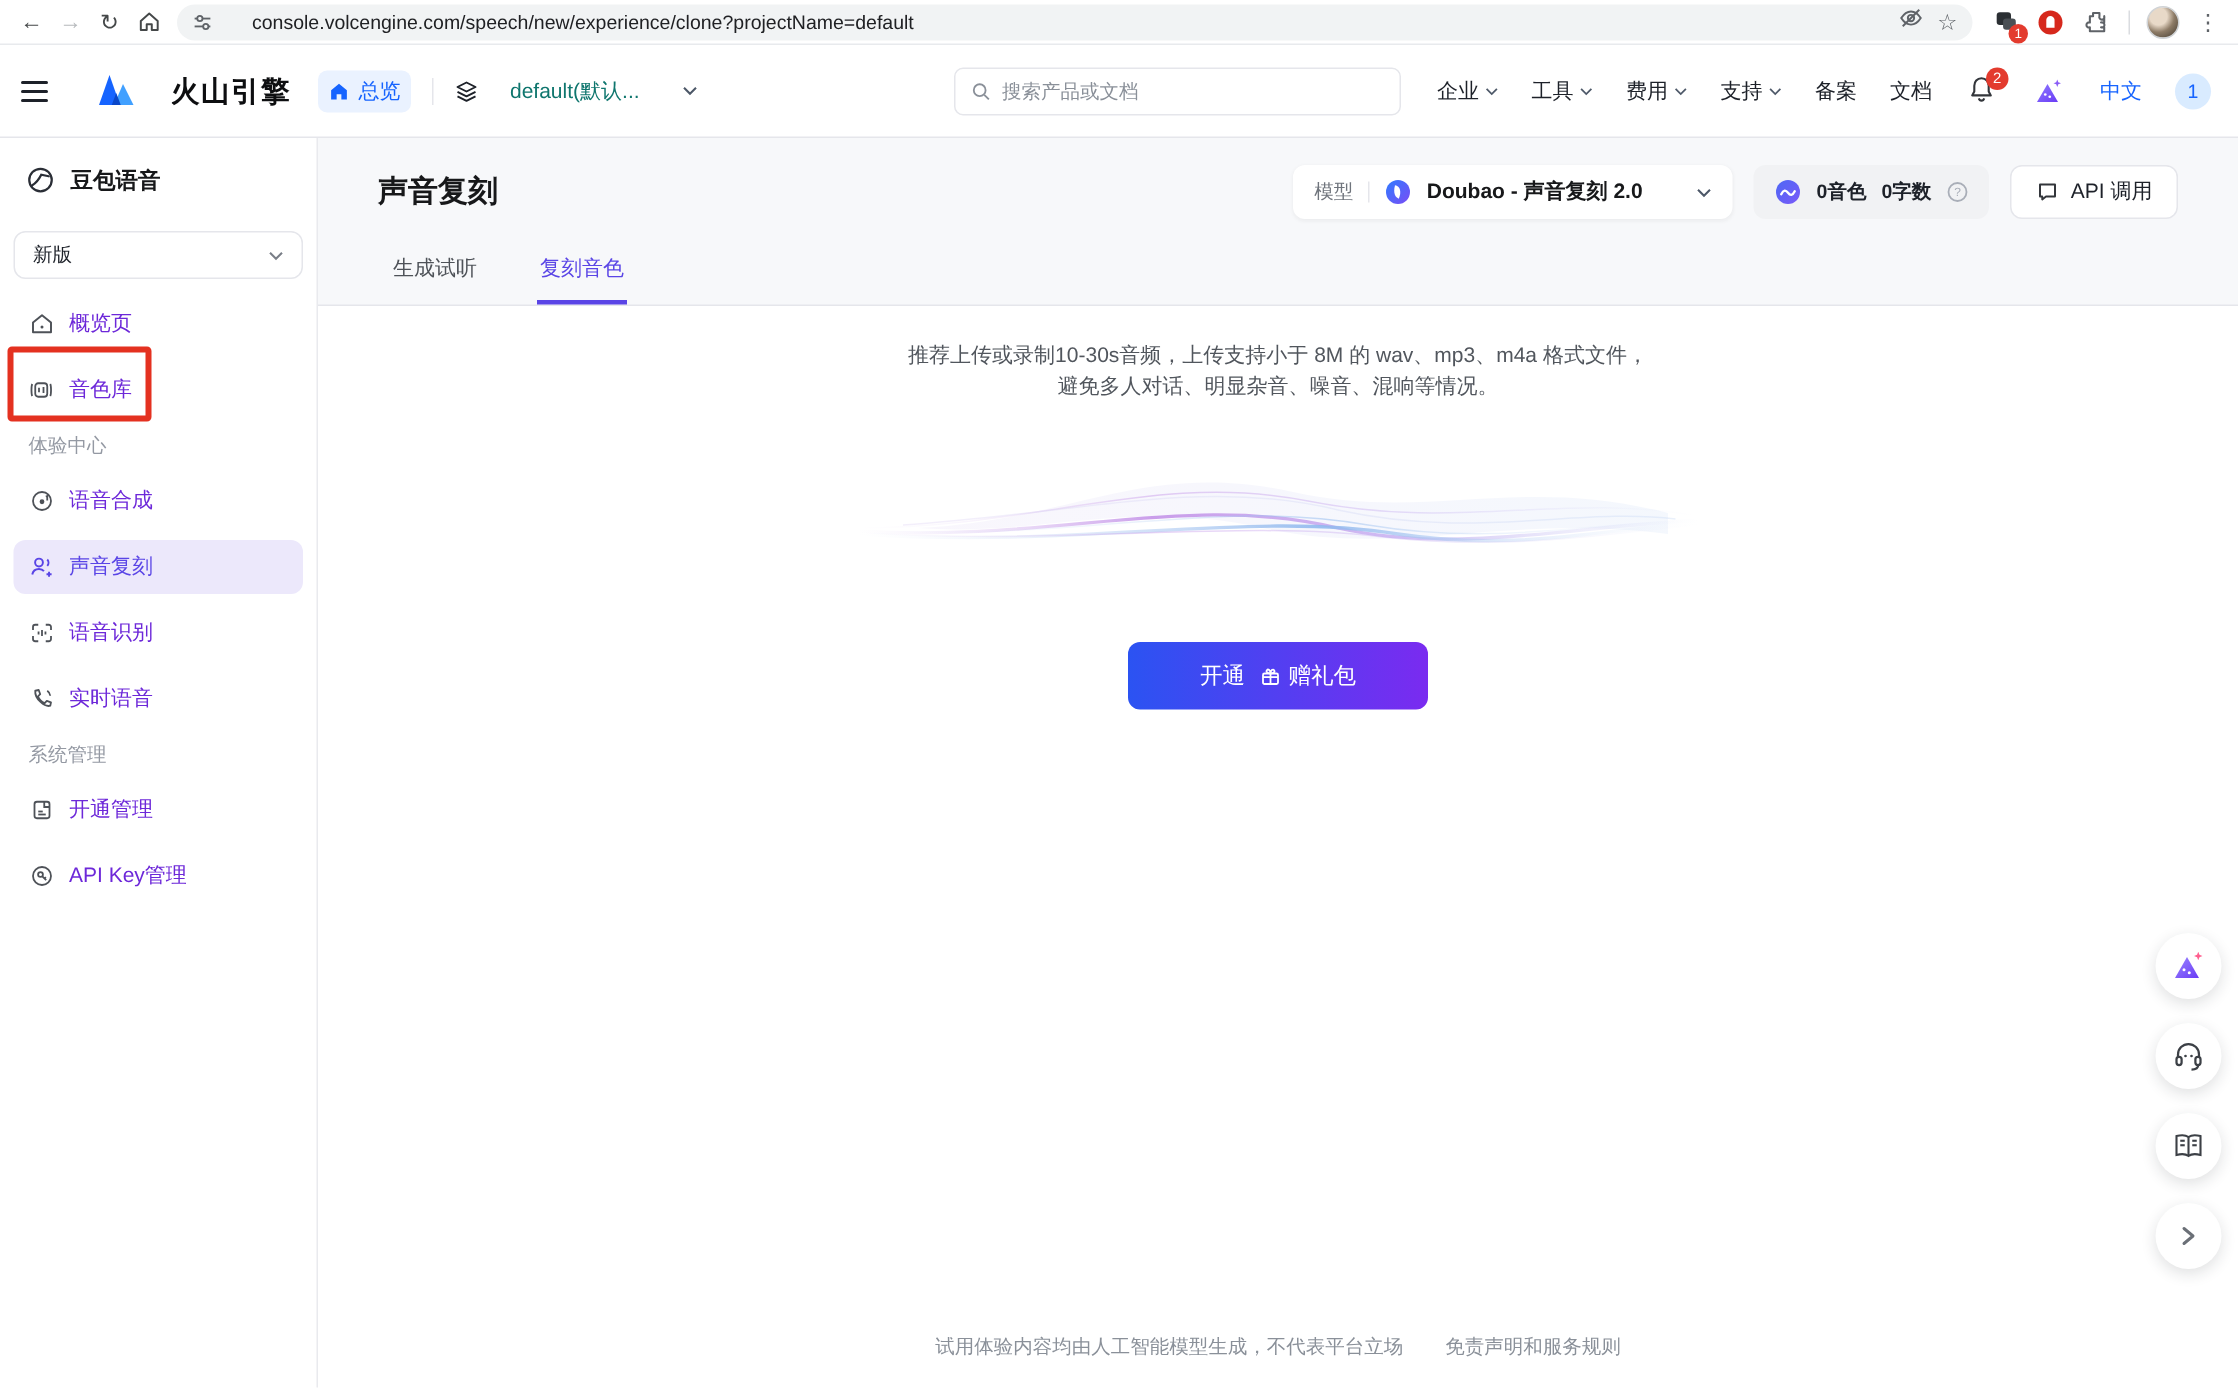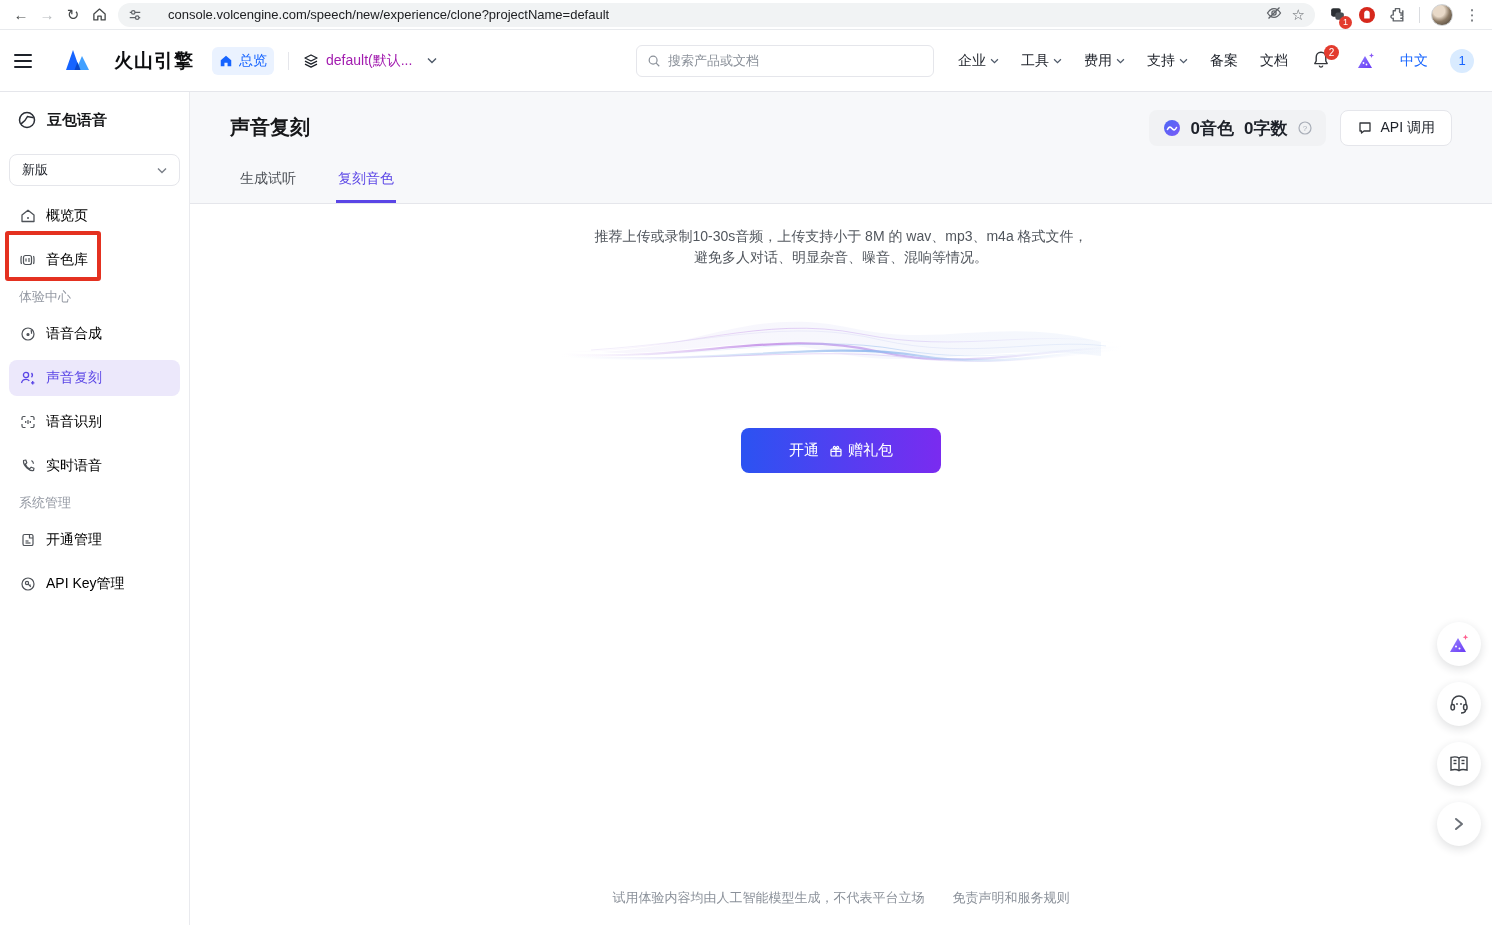--- a/index.html
+++ b/index.html
@@ -29,7 +29,7 @@
   .logo-text { font-size:19px; font-weight:bold; color:#0d0e10; letter-spacing:1px; }
   .overview-btn { margin-left:18px; height:28px; display:flex; align-items:center; gap:6px; background:#eaf2ff; color:#1664ff; border:none; border-radius:6px; padding:0 7px; font-size:14px; cursor:pointer; }
   .hdr-divider { width:1px; height:18px; background:#e5e6eb; margin:0 14px; }
-  .project-selector { display:flex; align-items:center; gap:7px; background:none; border:none; font-size:14px; color:#a21caf; cursor:pointer; }
+  .project-selector { display:flex; align-items:center; gap:21px; background:none; border:none; font-size:14px; color:#0f766e; cursor:pointer; }
   .search-box { margin-left:auto; width:298px; height:32px; border:1px solid #e5e6eb; border-radius:6px; display:flex; align-items:center; padding:0 10px; gap:7px; background:#fff; }
   .search-box input { border:none; outline:none; flex:1; font-size:13px; color:#1d2129; background:transparent; font-family:inherit; }
   .search-box input::placeholder { color:#8a9099; }

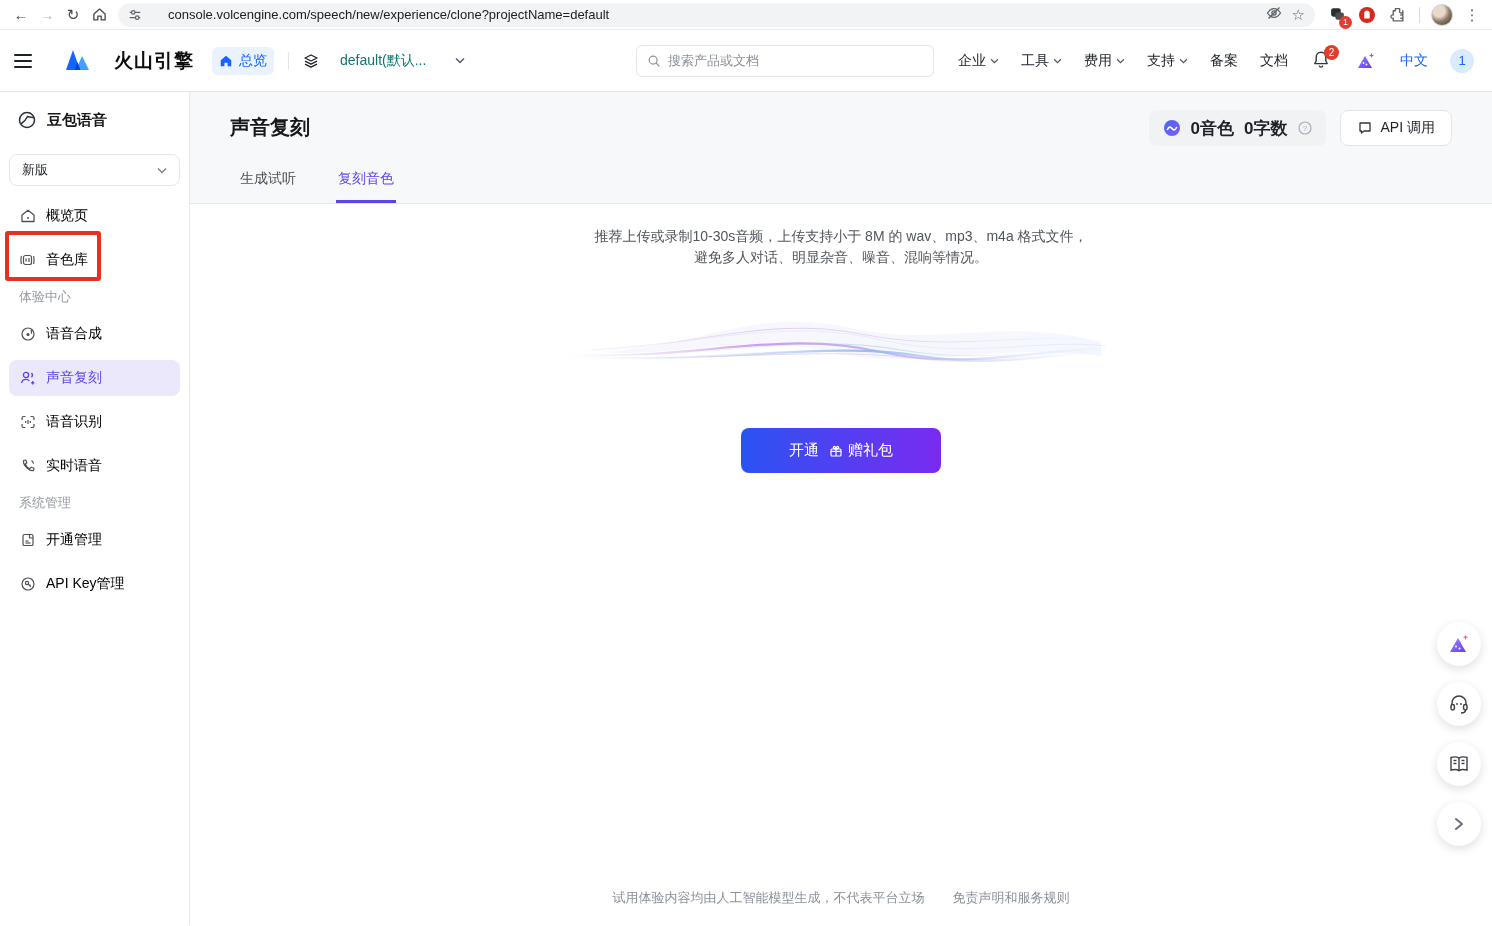--- a/index.html
+++ b/index.html
@@ -44,7 +44,7 @@
   .body-row { display:flex; height:833px; }
 
   
-  .sidebar { position:relative; width:190px; background:#fff; border-right:1px solid #e9eaee; padding:10px 9px 0; flex:0 0 auto; }
+  .sidebar { position:relative; width:212px; background:#fff; border-right:1px solid #e9eaee; padding:10px 9px 0; flex:0 0 auto; }
   .product-row { height:36px; display:flex; align-items:center; gap:10px; padding-left:8px; }
   .product-name { font-size:15px; font-weight:bold; color:#17181a; }
   .version-select { margin:16px 0 12px; width:100%; height:32px; border:1px solid #e5e6eb; border-radius:8px; background:#fff; display:flex; align-items:center; justify-content:space-between; padding:0 12px; font-size:13px; color:#1d2129; cursor:pointer; font-family:inherit; }

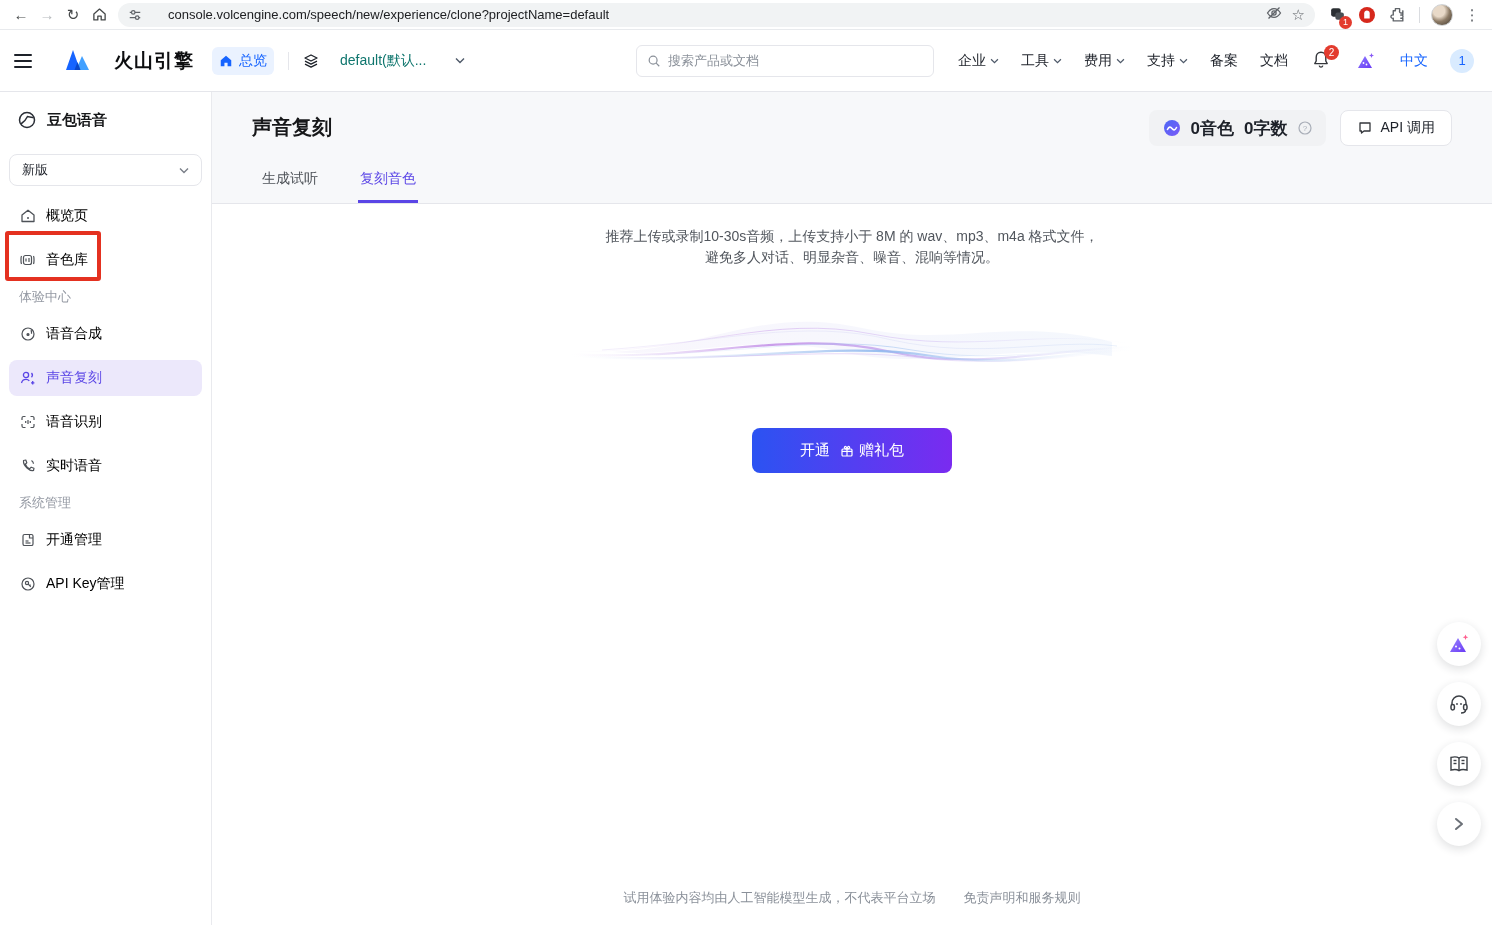--- a/index.html
+++ b/index.html
@@ -383,6 +383,24 @@
         <div class="title-row">
           <div class="page-title">声音复刻</div>
           <div class="controls">
+            <button class="model-select">
+              <span class="model-label">模型</span>
+              <span class="mini-divider"></span>
+              <svg width="18" height="18" viewBox="0 0 18 18">
+                  <defs>
+                    <linearGradient id="db" x1="0" y1="0" x2="1" y2="1">
+                      <stop offset="0" stop-color="#2f7bff"></stop>
+                      <stop offset="1" stop-color="#7a4df5"></stop>
+                    </linearGradient>
+                  </defs>
+                  <circle cx="9" cy="9" r="8" fill="url(#db)"></circle>
+                  <path d="M7 4.5 C10.5 5 11.5 9 9.5 13.5 C7.5 12.5 5.5 10.5 7 4.5 Z" fill="#fff"></path>
+                </svg>
+              <span class="model-value">Doubao - 声音复刻 2.0</span>
+              <svg width="10" height="7" viewBox="0 0 10 7" style="margin-left:26px">
+                  <path d="M1 1.5 L5 5.5 9 1.5" fill="none" stroke="#4e5969" stroke-width="1.4"></path>
+                </svg>
+            </button>
             <div class="quota-pill">
               <svg width="18" height="18" viewBox="0 0 18 18">
                   <defs>

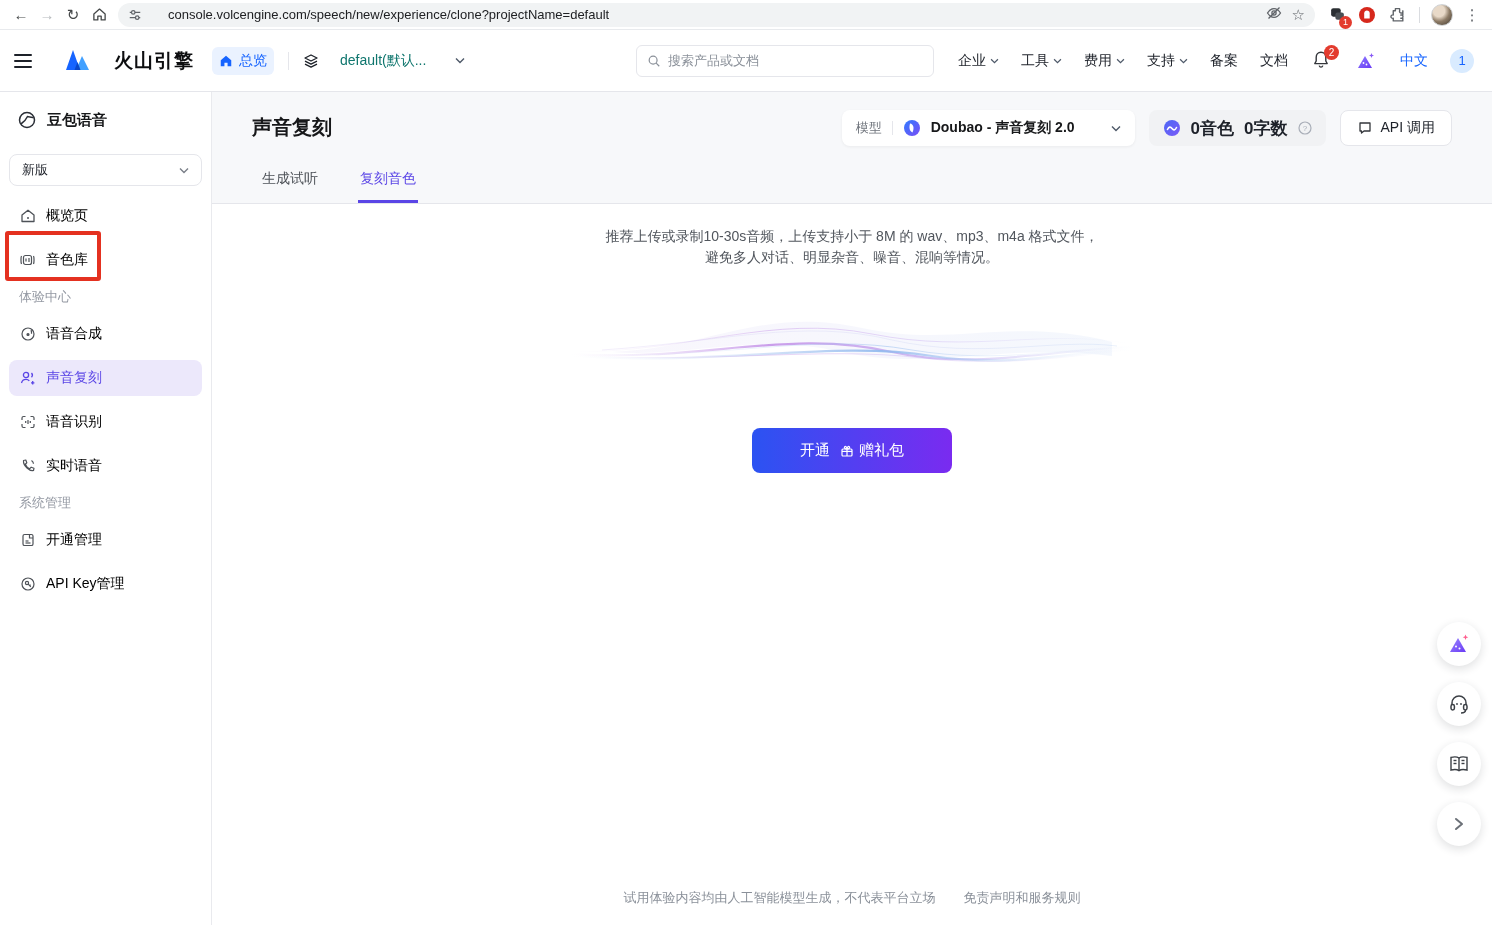--- a/index.html
+++ b/index.html
@@ -66,7 +66,7 @@
   .mini-divider { width:1px; height:14px; background:#e5e6eb; }
   .model-value { font-size:14px; font-weight:bold; color:#17181a; }
   .quota-pill { height:36px; background:#f1f2f4; border-radius:8px; display:flex; align-items:center; padding:0 14px; gap:10px; }
-  .quota-text { font-size:17px; font-weight:bold; color:#1d2129; }
+  .quota-text { font-size:13px; font-weight:bold; color:#1d2129; }
   .q-icon { background:none; border:none; cursor:pointer; display:flex; }
   .api-btn { height:36px; background:#fff; border:1px solid #e5e6eb; border-radius:8px; display:flex; align-items:center; gap:8px; padding:0 16px; font-size:14px; color:#1d2129; cursor:pointer; font-family:inherit; }
   .tabs { display:flex; gap:38px; margin-top:24px; padding-left:8px; }

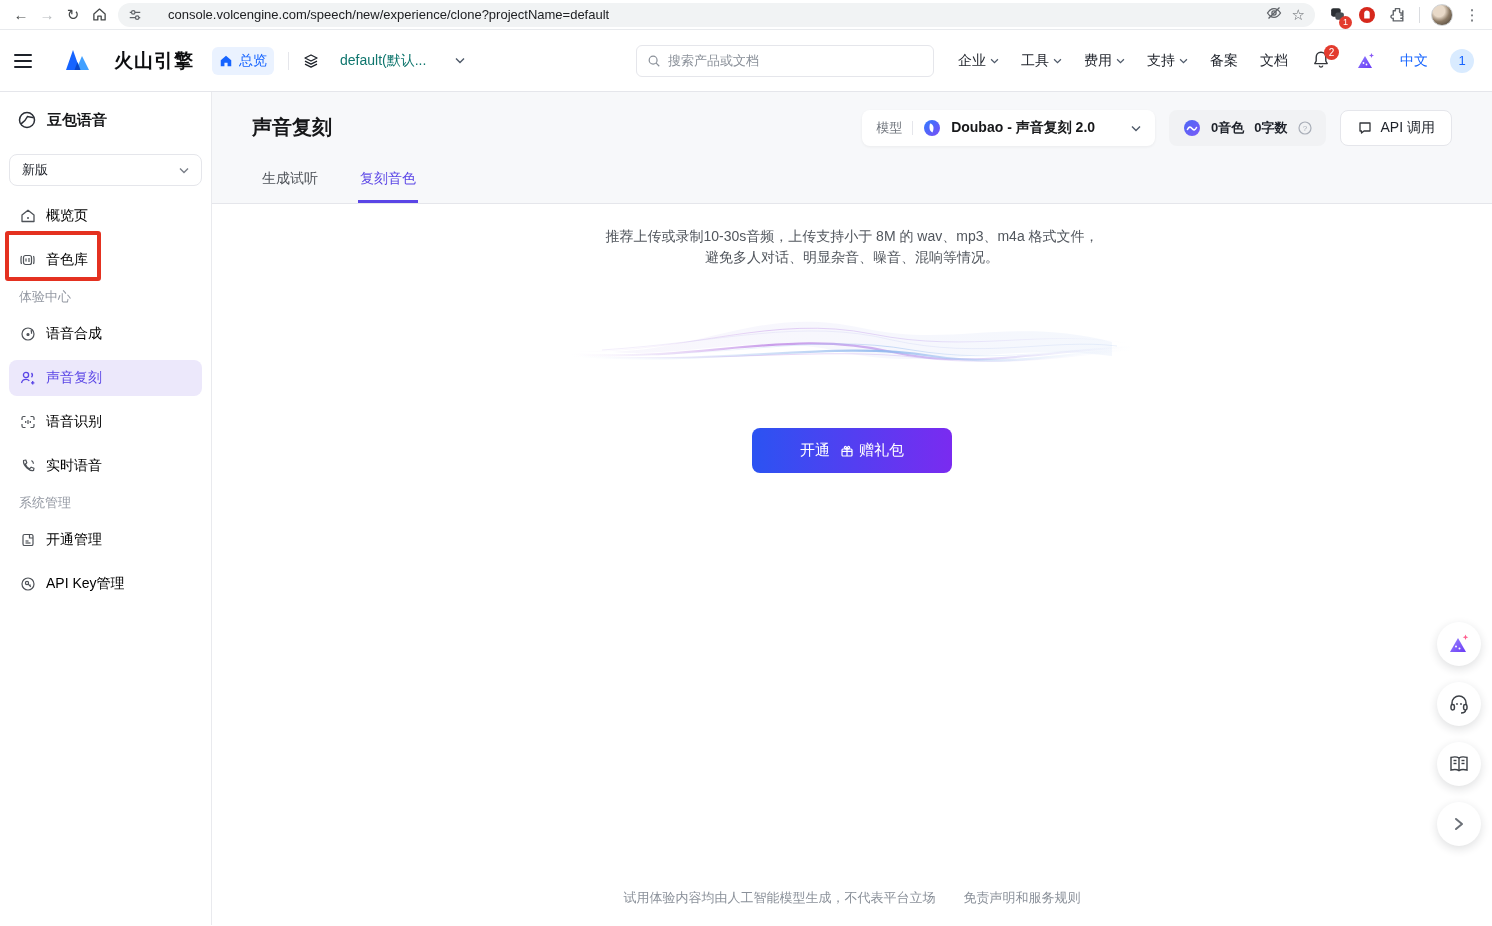--- a/index.html
+++ b/index.html
@@ -48,7 +48,7 @@
   .product-row { height:36px; display:flex; align-items:center; gap:10px; padding-left:8px; }
   .product-name { font-size:15px; font-weight:bold; color:#17181a; }
   .version-select { margin:16px 0 12px; width:100%; height:32px; border:1px solid #e5e6eb; border-radius:8px; background:#fff; display:flex; align-items:center; justify-content:space-between; padding:0 12px; font-size:13px; color:#1d2129; cursor:pointer; font-family:inherit; }
-  .nav-item { width:100%; height:36px; margin-bottom:8px; display:flex; align-items:center; gap:10px; padding:0 10px; border:none; background:transparent; border-radius:8px; font-size:14px; color:#000000; cursor:pointer; font-family:inherit; }
+  .nav-item { width:100%; height:36px; margin-bottom:8px; display:flex; align-items:center; gap:10px; padding:0 10px; border:none; background:transparent; border-radius:8px; font-size:14px; color:#6d28d9; cursor:pointer; font-family:inherit; }
   .nav-item.active { background:#ece8fb; color:#5a45e6; }
   .nav-item .ic { display:flex; width:17px; justify-content:center; color:#4e5258; }
   .nav-item.active .ic { color:#5a45e6; }

